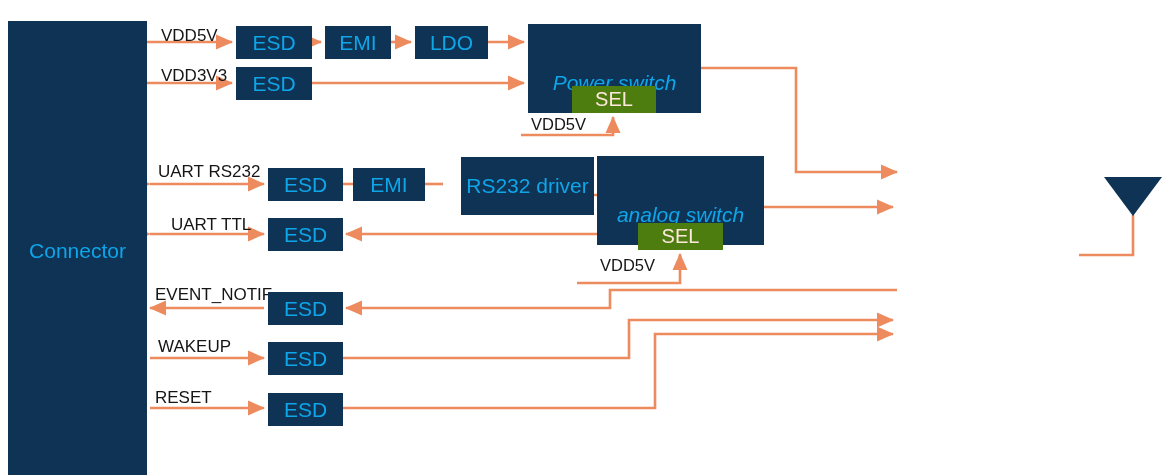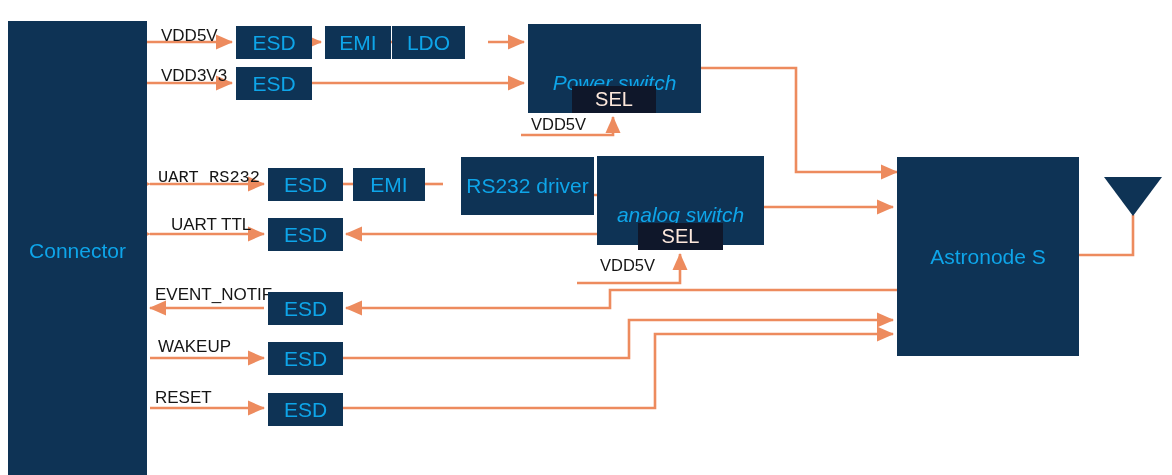--- a/index.html
+++ b/index.html
@@ -151,7 +151,7 @@
     <span>EMI</span>
   </div>
 
-  <div class="blk small" style="left:392px; top:26px; width:73px; height:33px;text-align:right;">
+  <div class="blk small" style="left:415px; top:26px; width:73px; height:33px;text-align:right;">
     <span>LDO</span>
   </div>
 

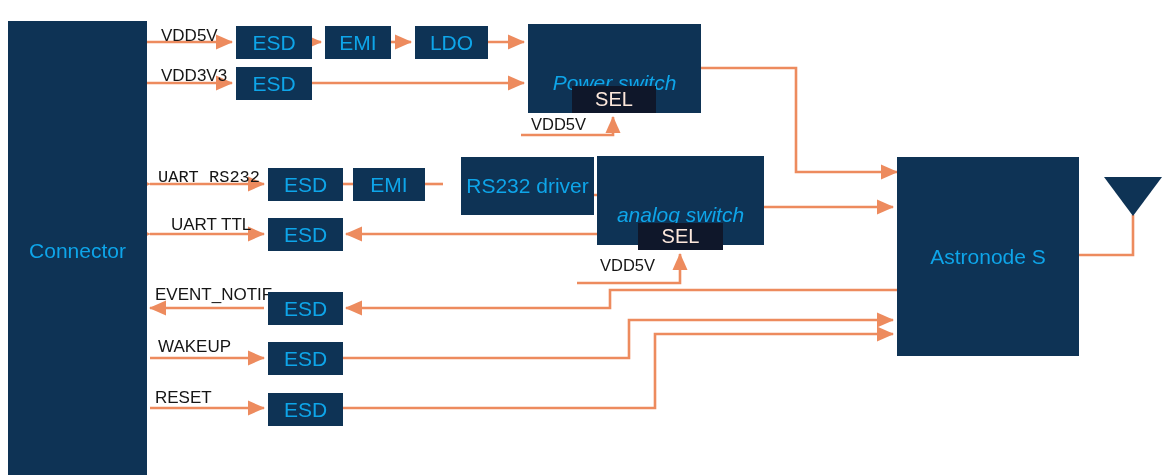--- a/index.html
+++ b/index.html
@@ -56,7 +56,7 @@
   }
   .sel {
     position: absolute;
-    background: #0f172a;
+    background: #4d7c0f;
     color: #fde8dc;
     display: flex;
     align-items: center;

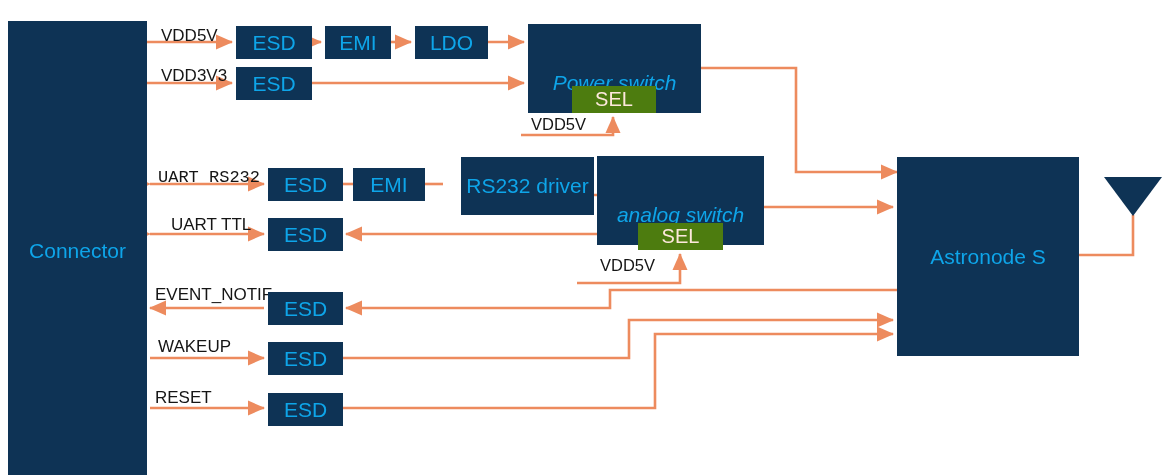--- a/index.html
+++ b/index.html
@@ -211,7 +211,7 @@
 
   <div class="lbl vdd" style="left:531px; top:115px;">VDD5V</div>
 
-  <div class="lbl" style="left:158px; top:168px;font-family:Liberation Mono, monospace;">UART RS232</div>
+  <div class="lbl" style="left:158px; top:162px;">UART RS232</div>
 
   <div class="lbl" style="left:158px; top:215px;margin-left:13px;">UART TTL</div>
 

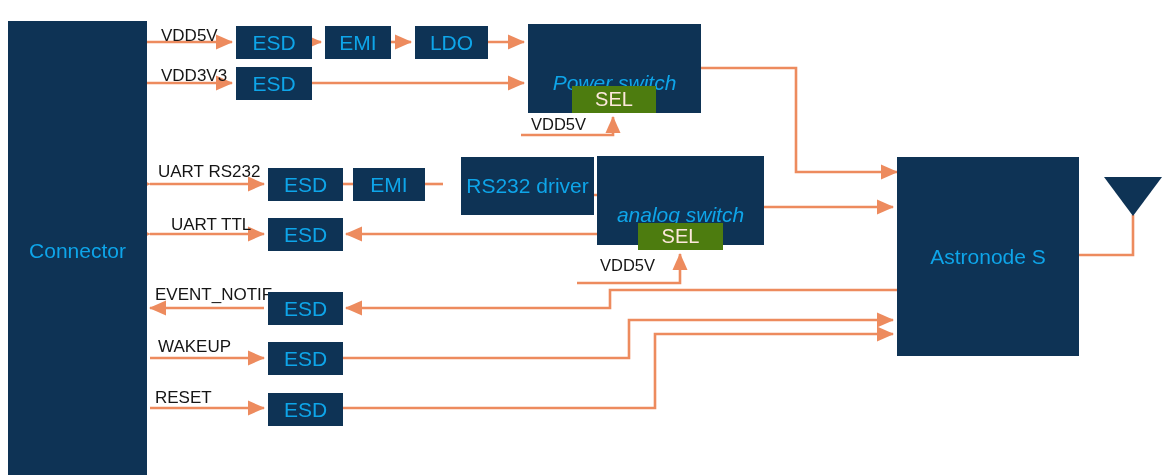--- a/index.html
+++ b/index.html
@@ -201,9 +201,6 @@
     <span>ESD</span>
   </div>
 
-  <div class="blk astronode" style="left:897px; top:157px; width:182px; height:199px;">
-    <span>Astronode S</span>
-  </div>
 
   <div class="lbl" style="left:161px; top:26px;">VDD5V</div>
 

